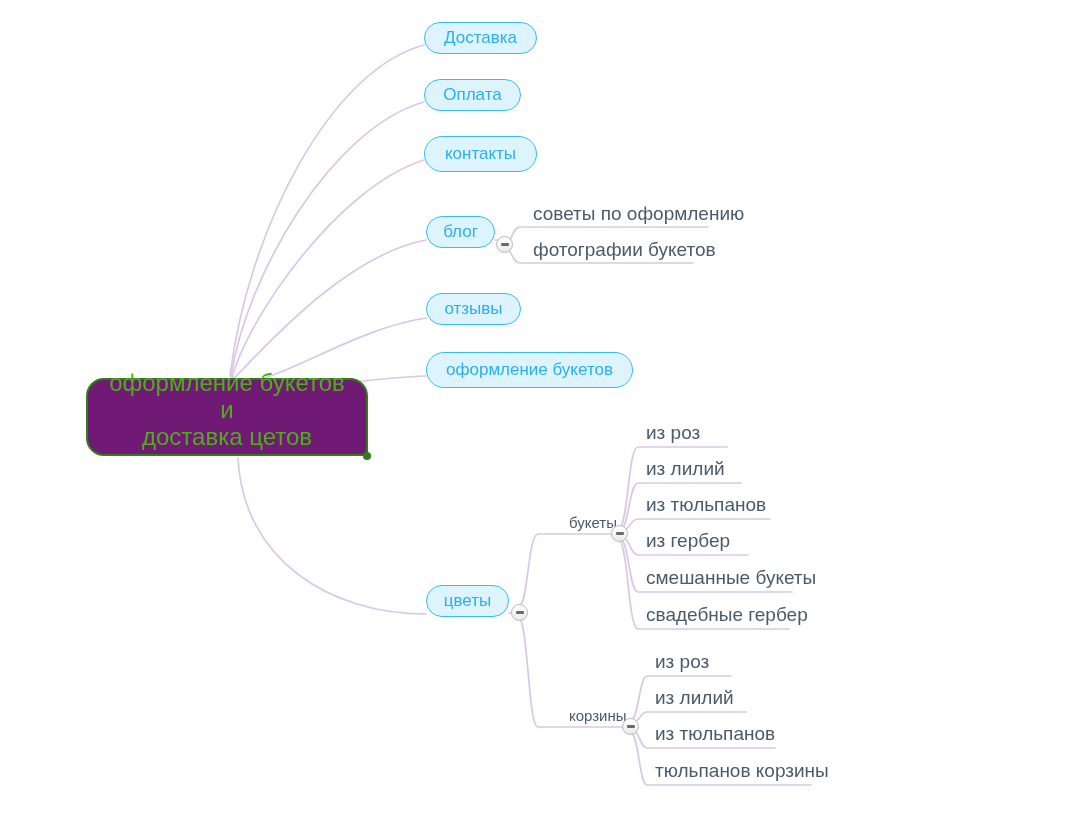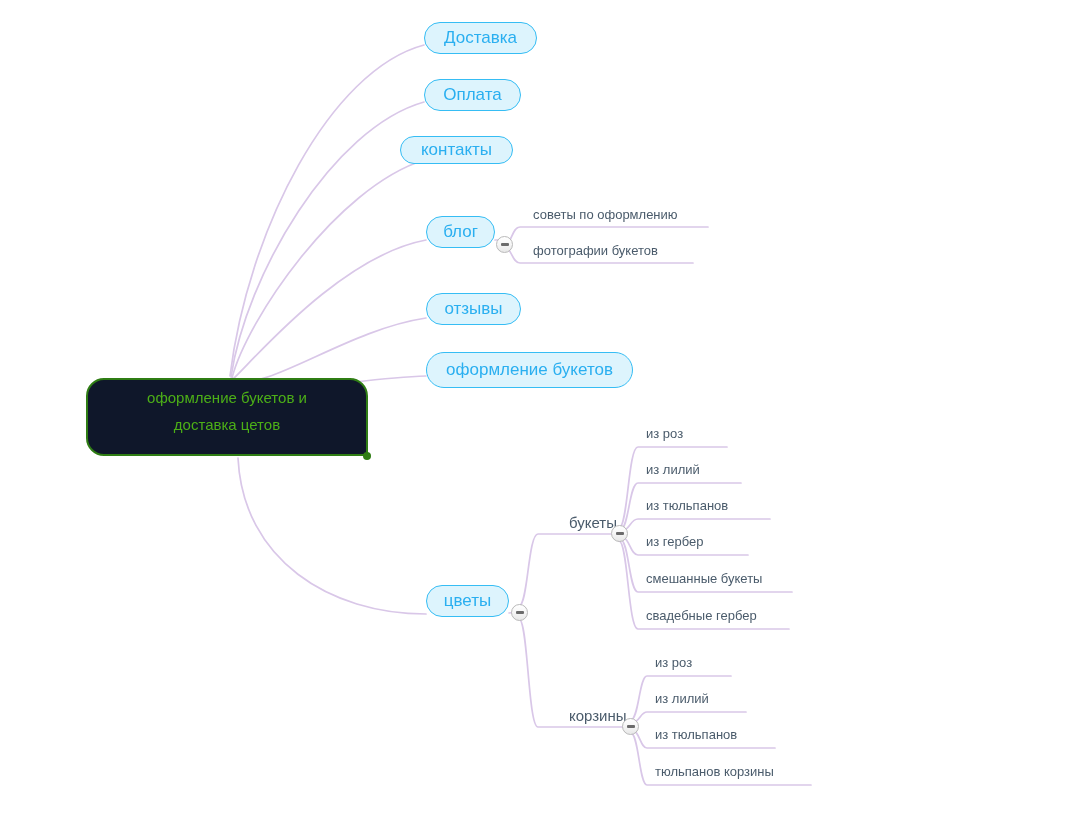--- a/index.html
+++ b/index.html
@@ -157,7 +157,7 @@
     <span>Оплата</span>
   </div>
 
-  <div class="node-pill" style="left:400px; top:136px; width:113px; height:28px;">
+  <div class="node-pill" style="left:424px; top:136px; width:113px; height:36px;">
     <span>контакты</span>
   </div>
 

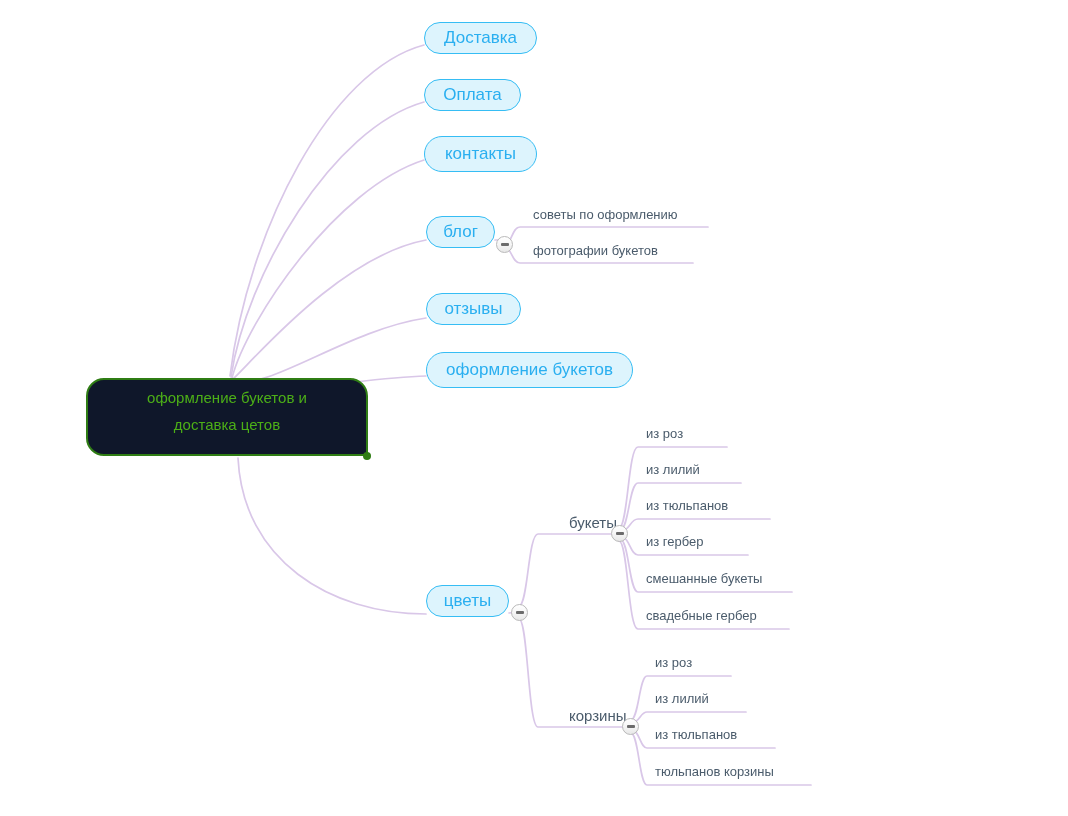--- a/index.html
+++ b/index.html
@@ -76,7 +76,7 @@
   .node-text {
     position: absolute;
     color: #4a5b6b;
-    font-size: 13px;
+    font-size: 19px;
     white-space: nowrap;
     display: flex;
     align-items: center;

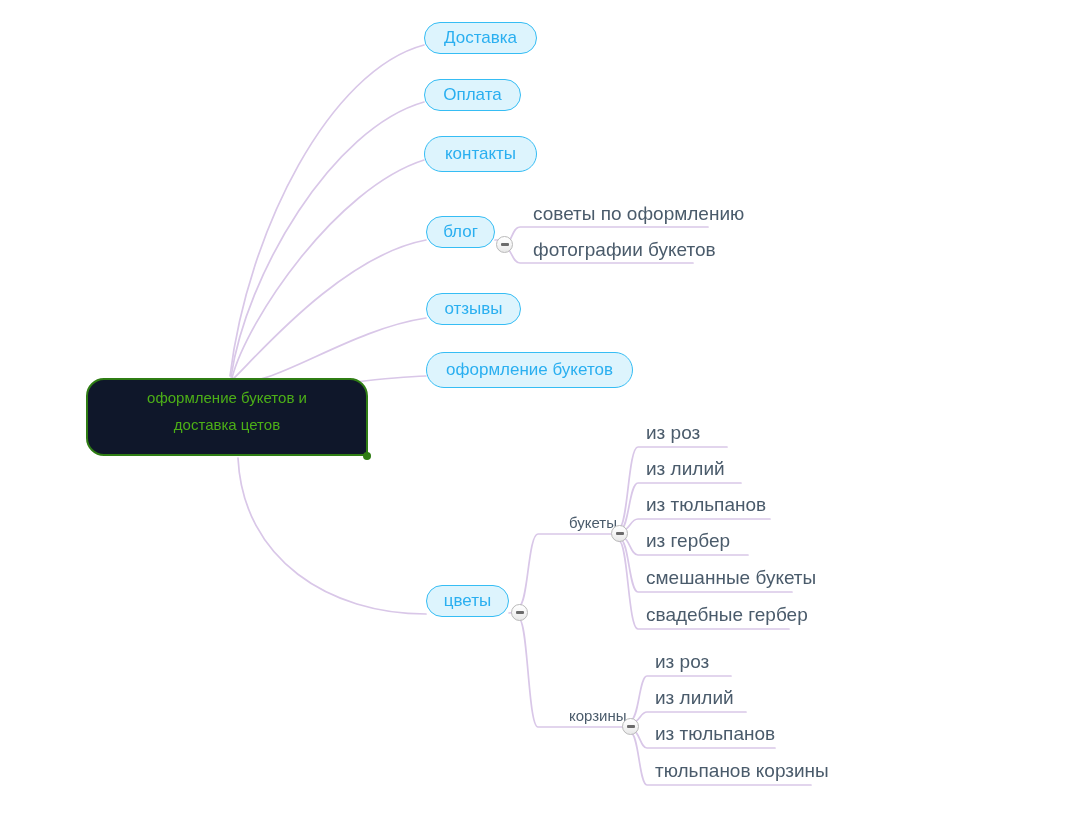--- a/index.html
+++ b/index.html
@@ -35,15 +35,15 @@
   .node-root {
     position: absolute;
     box-sizing: border-box;
-    background: #0f172a;
+    background: #701a75;
     border: 2.2px solid #2f7d14;
     border-radius: 18px 18px 2px 18px;
     color: #4caf17;
-    font-size: 15px;
+    font-size: 24px;
     line-height: 27px;
     text-align: center;
     display: flex;
-    align-items: flex-start;
+    align-items: flex-end;
     justify-content: center;
     padding: 4px 14px;
     white-space: pre-line;

